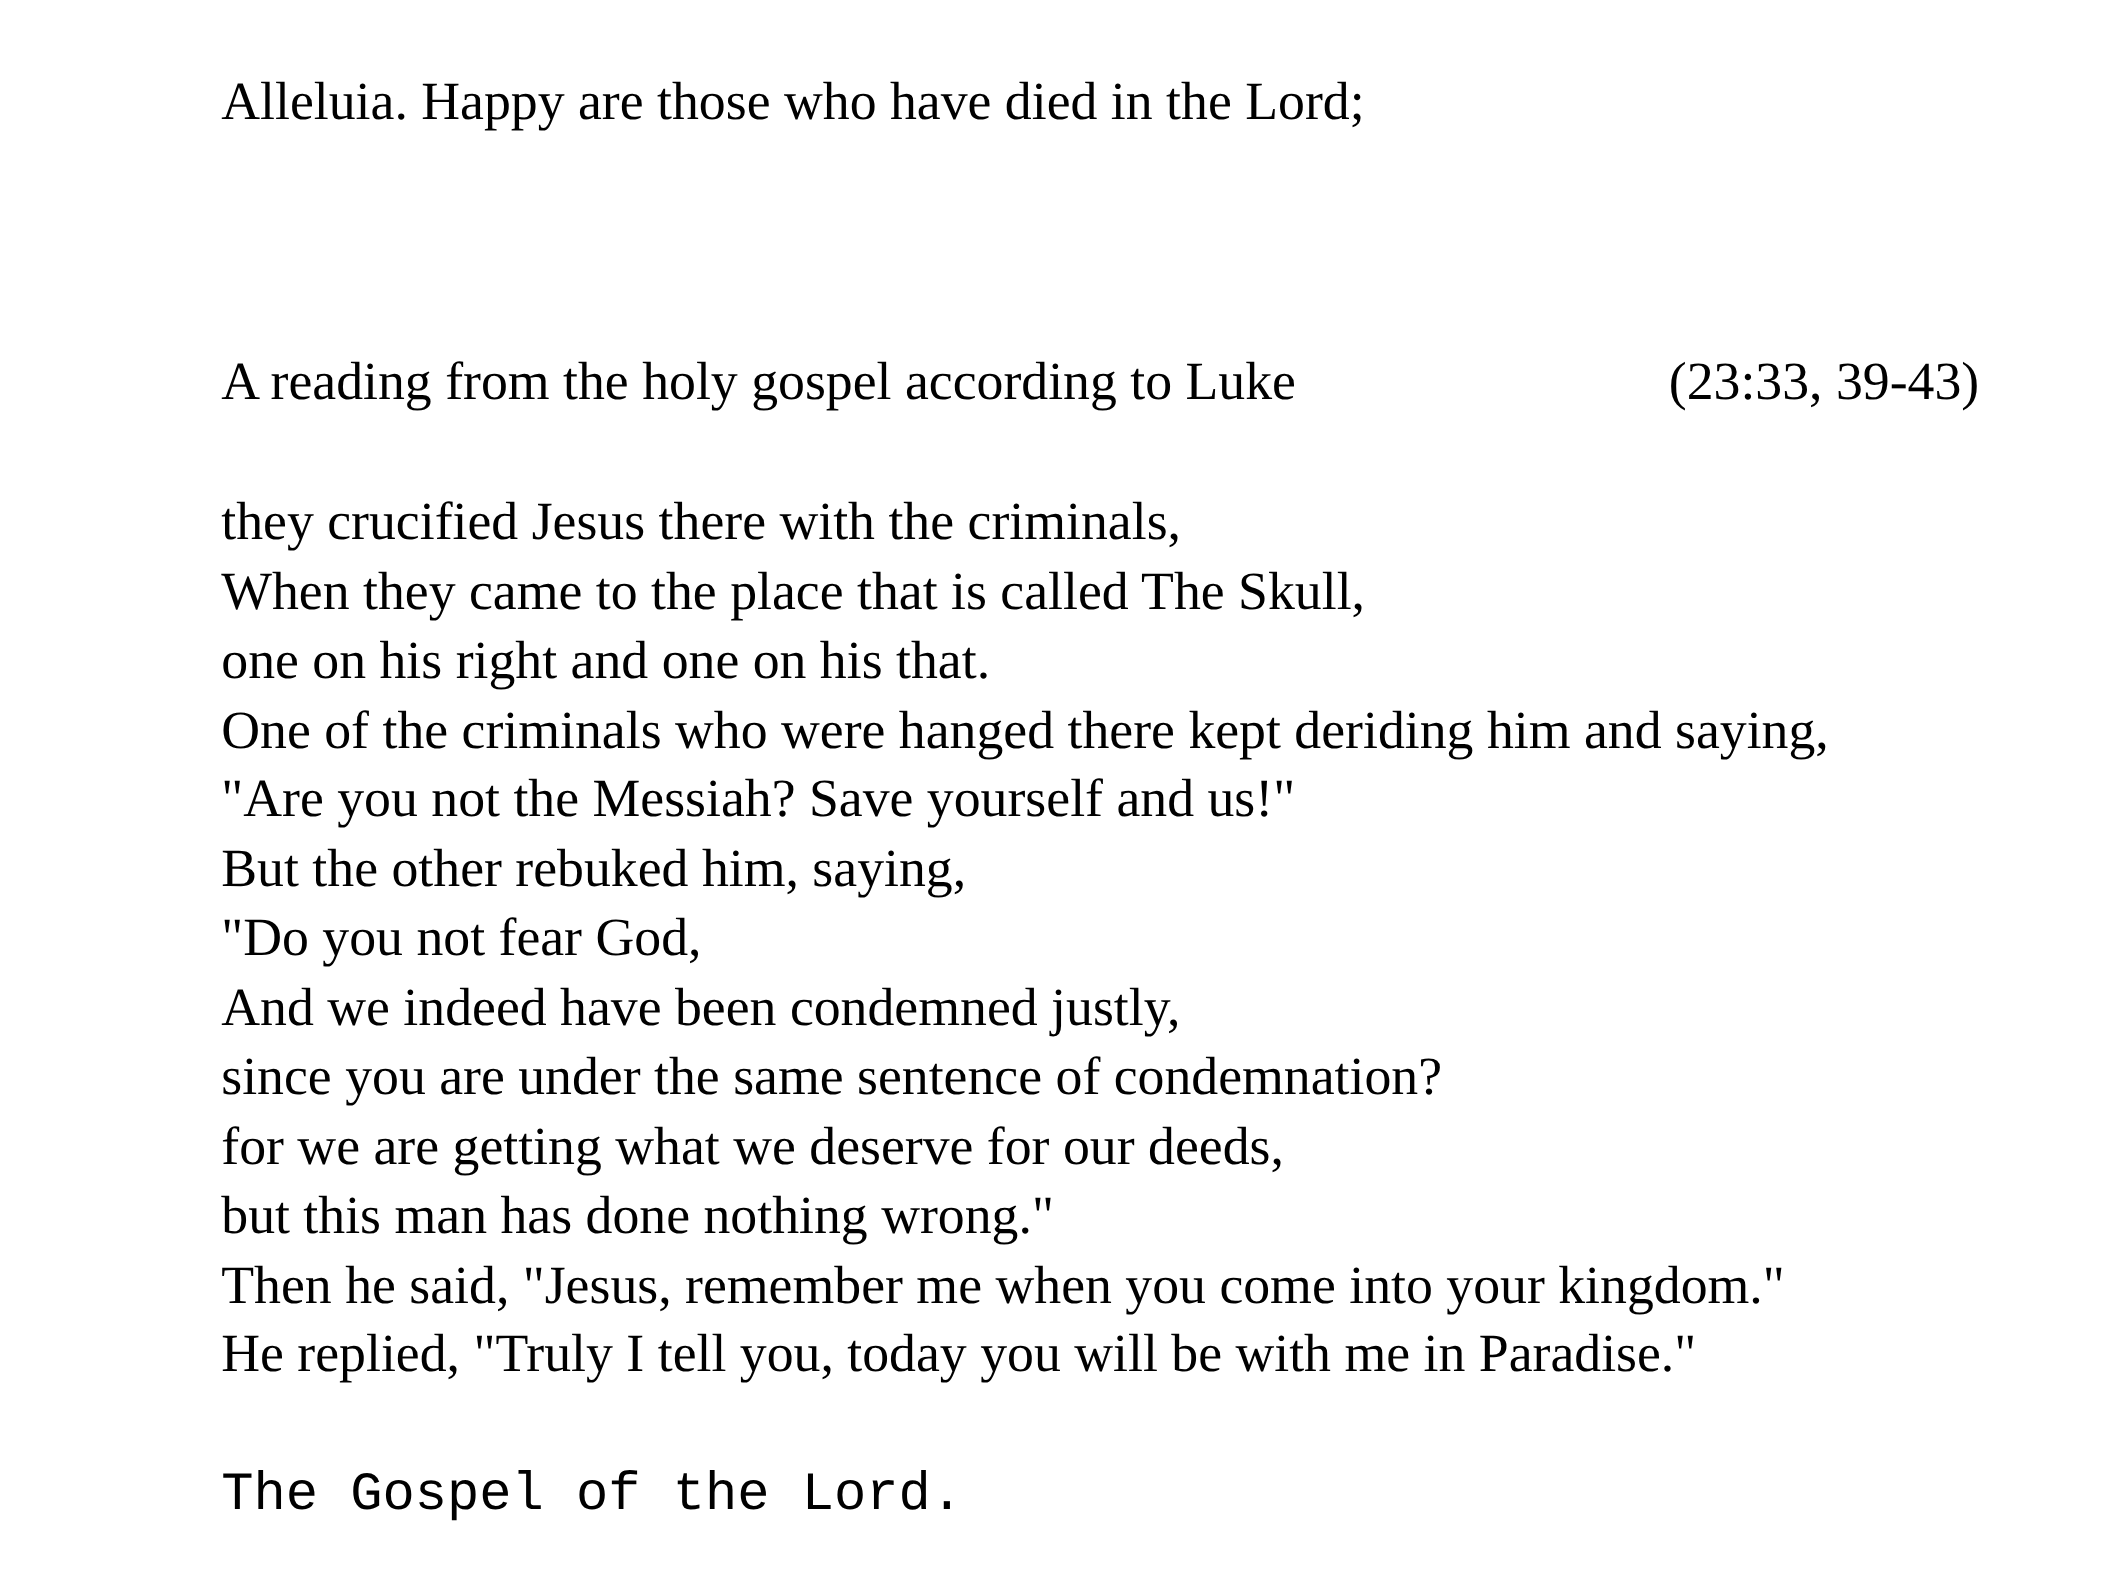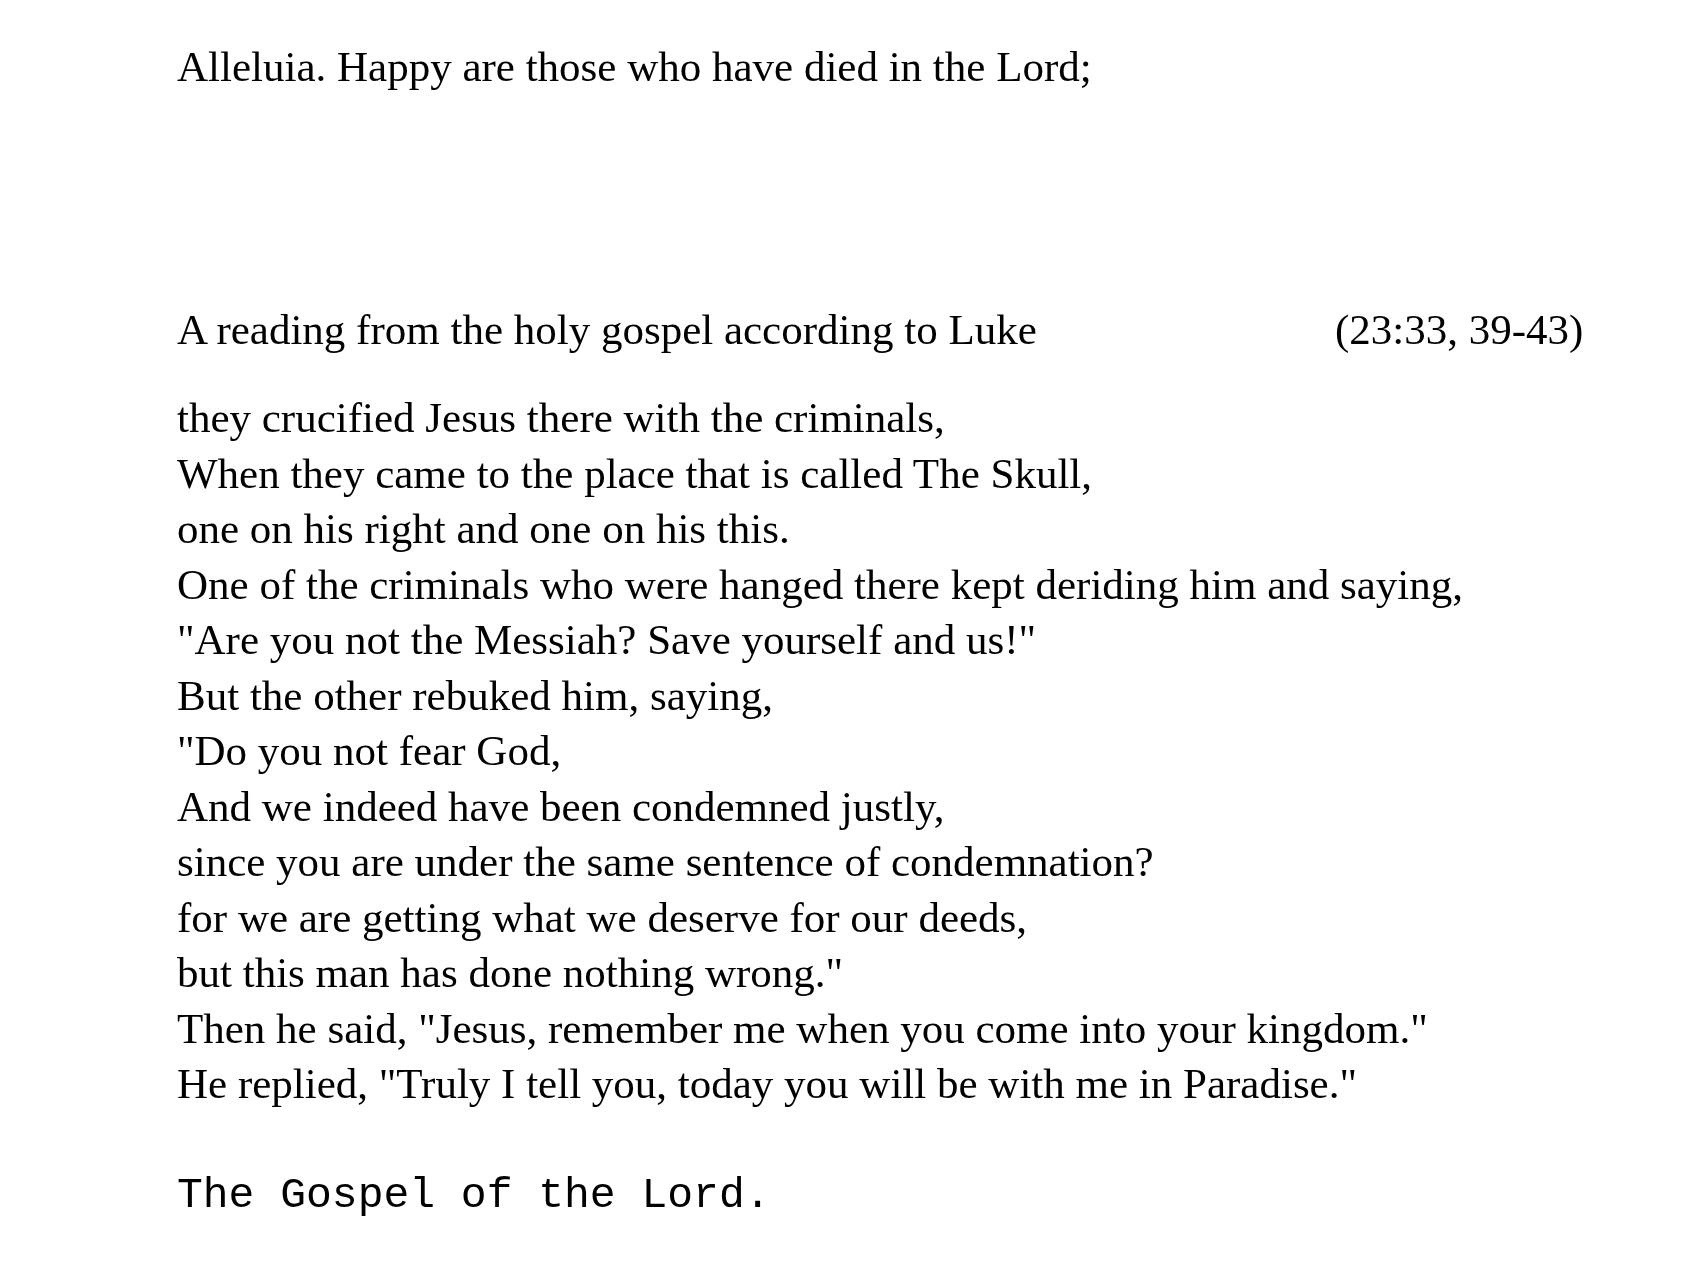--- a/index.html
+++ b/index.html
@@ -11,7 +11,7 @@
     .line {
       font-size: 43px; line-height: 55.5px; white-space: pre; margin: 0;
     }
-    .acclamation { position: absolute; left: 177px; top: 39px; }
+    .acclamation { position: absolute; left: 177px; top: 54px; }
     .reading-header { position: absolute; left: 177px; top: 278px; width: 1440px; margin-top: 24px; }
     .reading-title { display: inline-block; }
     .reading-ref { position: absolute; left: 1158px; top: 0; }

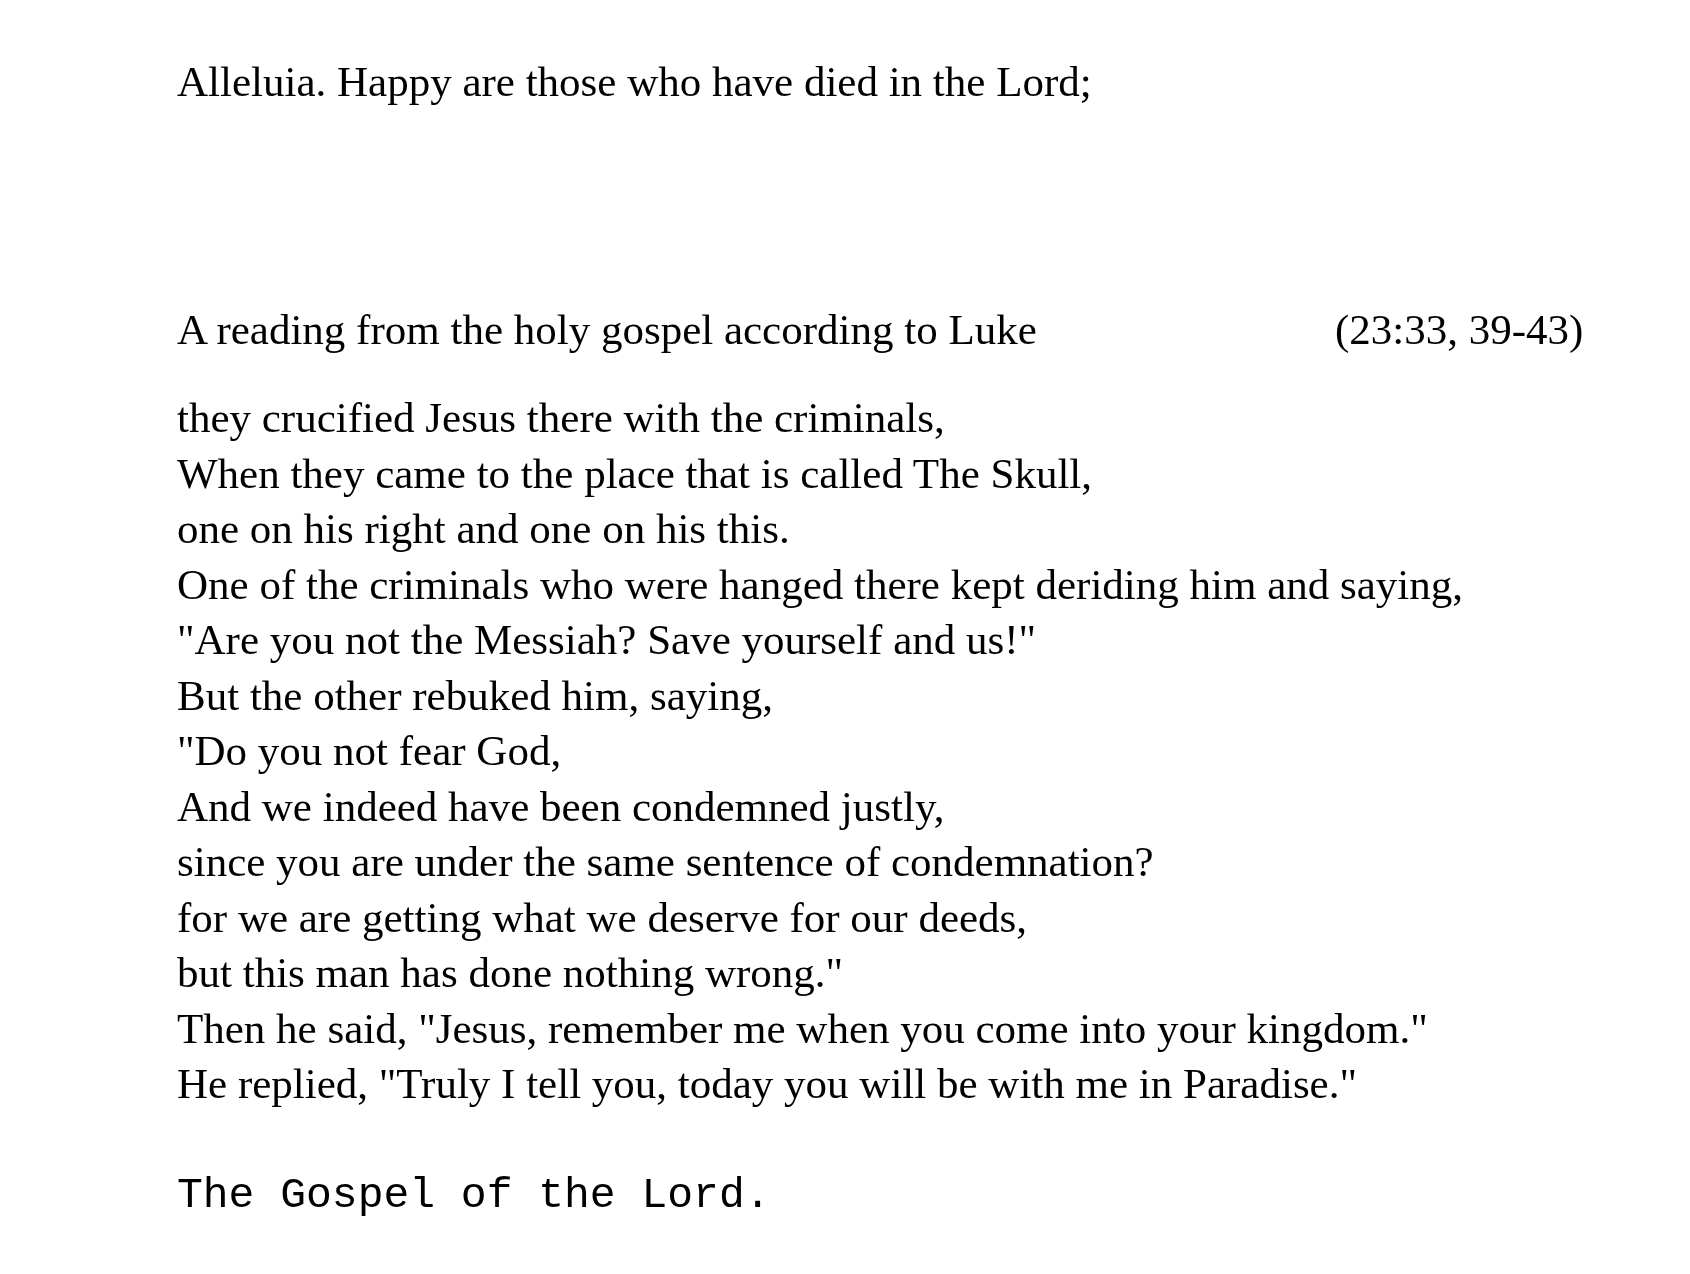--- a/index.html
+++ b/index.html
@@ -12,7 +12,7 @@
       font-size: 43px; line-height: 55.5px; white-space: pre; margin: 0;
     }
     .acclamation { position: absolute; left: 177px; top: 54px; }
-    .reading-header { position: absolute; left: 177px; top: 278px; width: 1440px; margin-top: 24px; }
+    .reading-header { position: absolute; left: 177px; top: 278px; width: 1440px; }
     .reading-title { display: inline-block; }
     .reading-ref { position: absolute; left: 1158px; top: 0; }
     .gospel-text { position: absolute; left: 177px; top: 390px; }

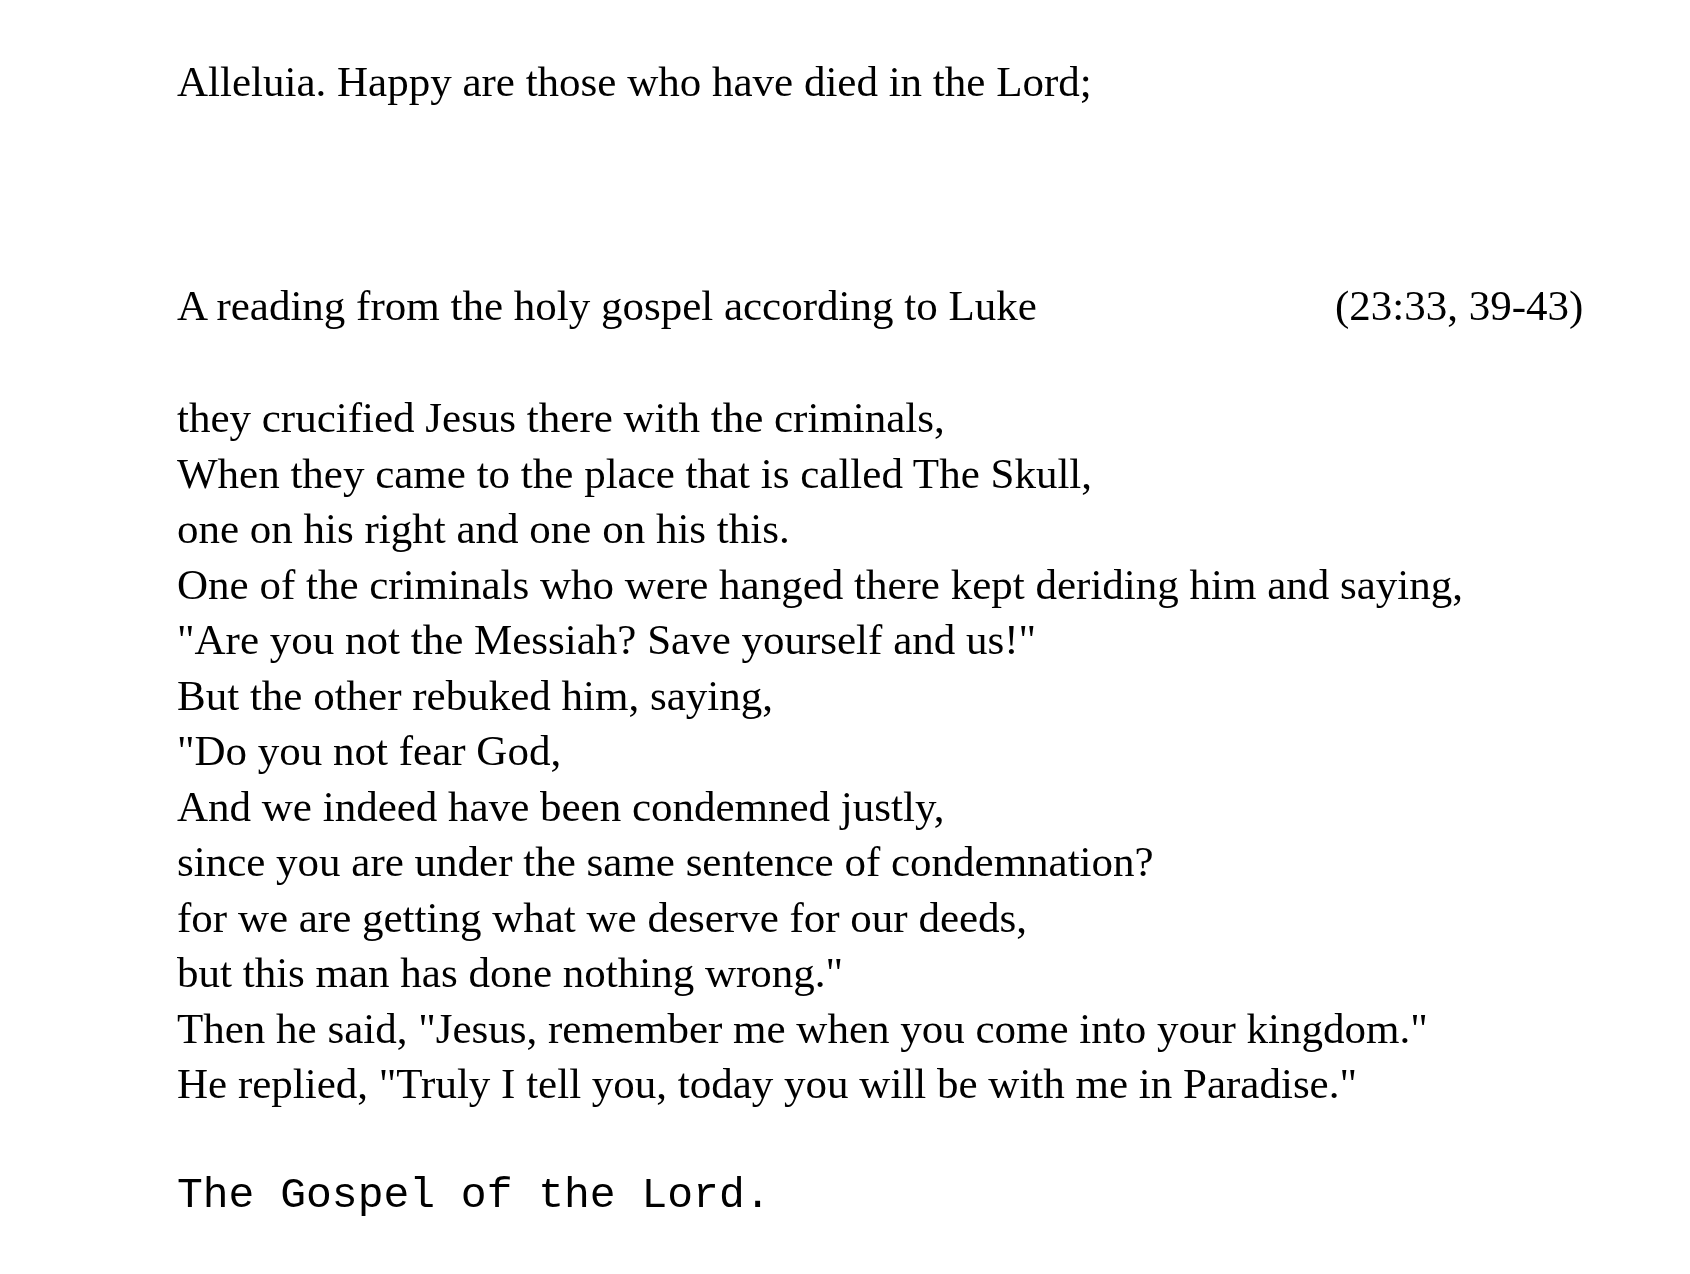--- a/index.html
+++ b/index.html
@@ -33,7 +33,7 @@
 <div class="gospel-text">
   <p class="line">they crucified Jesus there with the criminals,</p>
   <p class="line">When they came to the place that is called The Skull,</p>
-  <p class="line">one on his right and one on his this.</p>
+  <p class="line">one on his right and one on his that.</p>
   <p class="line">One of the criminals who were hanged there kept deriding him and saying,</p>
   <p class="line">"Are you not the Messiah? Save yourself and us!"</p>
   <p class="line">But the other rebuked him, saying,</p>

